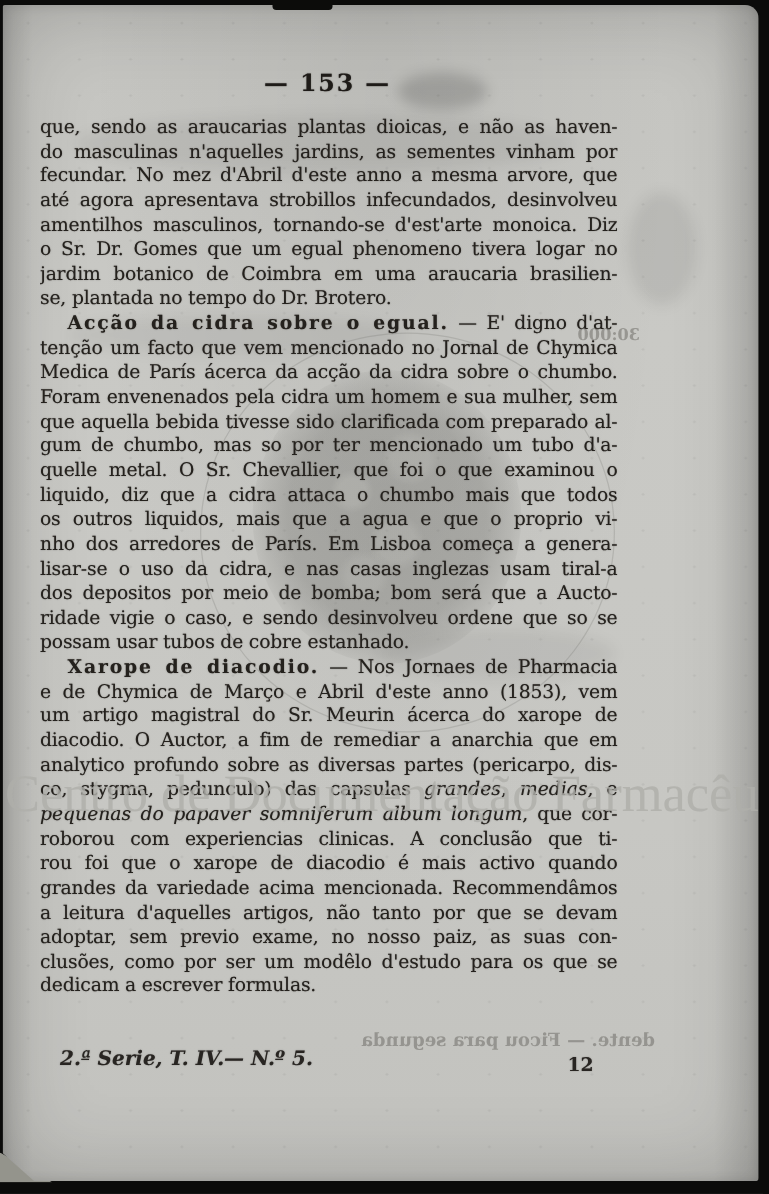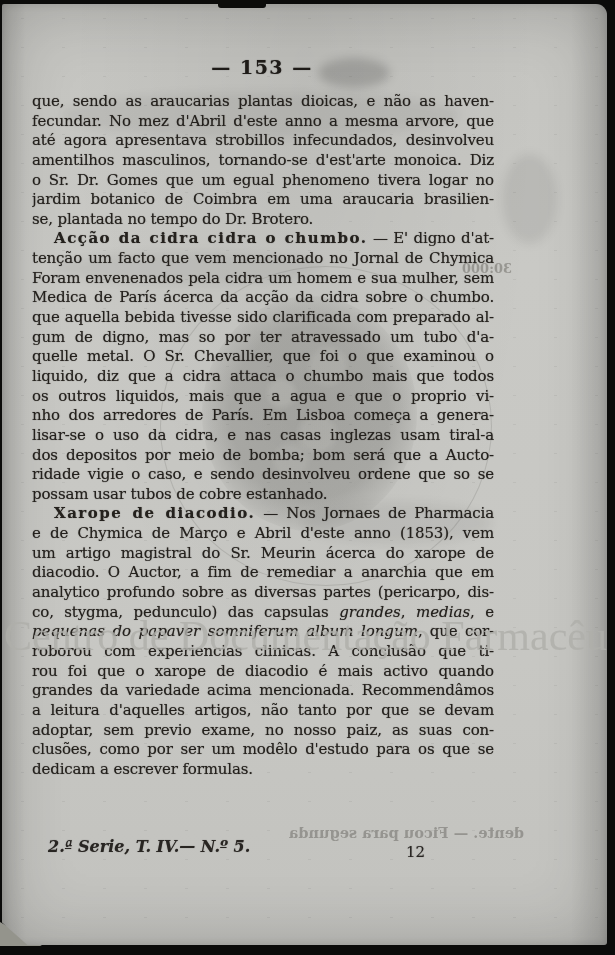--- a/index.html
+++ b/index.html
@@ -96,6 +96,7 @@
     <div class="text-block" id="text-block">
         <div class="paragraph">
           <div class="line"><span class="seg-normal">que, sendo as araucarias plantas dioicas, e não as haven-</span></div>
+          <div class="line"><span class="seg-normal">do masculinas n'aquelles jardins, as sementes vinham por</span></div>
           <div class="line"><span class="seg-normal">fecundar. No mez d'Abril d'este anno a mesma arvore, que</span></div>
           <div class="line"><span class="seg-normal">até agora apresentava strobillos infecundados, desinvolveu</span></div>
           <div class="line"><span class="seg-normal">amentilhos masculinos, tornando-se d'est'arte monoica. Diz</span></div>

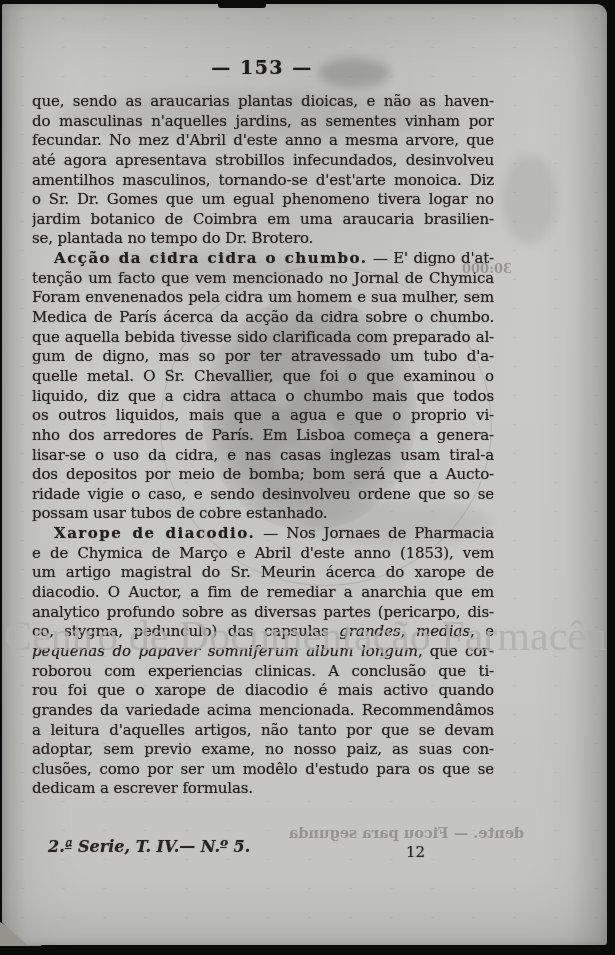--- a/index.html
+++ b/index.html
@@ -105,7 +105,7 @@
           <div class="line no-just"><span class="seg-normal">se, plantada no tempo do Dr. Brotero.</span></div>
         </div>
         <div class="paragraph">
-          <div class="line indent"><span class="seg-bold">Acção da cidra cidra o chumbo.</span><span class="seg-normal"> — E' digno d'at-</span></div>
+          <div class="line indent"><span class="seg-bold">Acção da cidra sobre o egual.</span><span class="seg-normal"> — E' digno d'at-</span></div>
           <div class="line"><span class="seg-normal">tenção um facto que vem mencionado no Jornal de Chymica</span></div>
           <div class="line"><span class="seg-normal">Foram envenenados pela cidra um homem e sua mulher, sem</span></div>
           <div class="line"><span class="seg-normal">Medica de París ácerca da acção da cidra sobre o chumbo.</span></div>

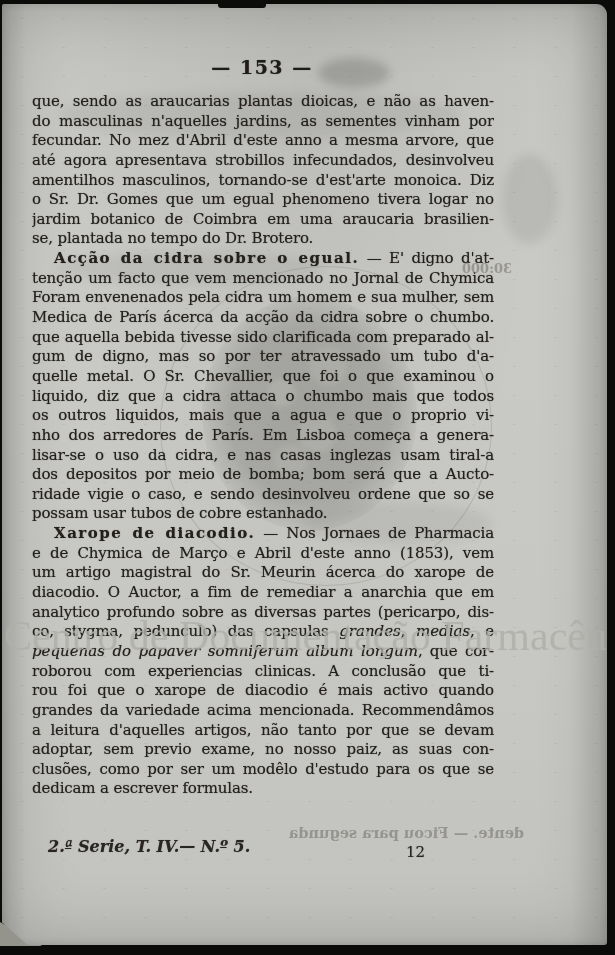--- a/index.html
+++ b/index.html
@@ -107,8 +107,8 @@
         <div class="paragraph">
           <div class="line indent"><span class="seg-bold">Acção da cidra sobre o egual.</span><span class="seg-normal"> — E' digno d'at-</span></div>
           <div class="line"><span class="seg-normal">tenção um facto que vem mencionado no Jornal de Chymica</span></div>
+          <div class="line"><span class="seg-normal">Medica de París ácerca da acção da cidra sobre o chumbo.</span></div>
           <div class="line"><span class="seg-normal">Foram envenenados pela cidra um homem e sua mulher, sem</span></div>
-          <div class="line"><span class="seg-normal">Medica de París ácerca da acção da cidra sobre o chumbo.</span></div>
           <div class="line"><span class="seg-normal">que aquella bebida tivesse sido clarificada com preparado al-</span></div>
           <div class="line"><span class="seg-normal">gum de digno, mas so por ter atravessado um tubo d'a-</span></div>
           <div class="line"><span class="seg-normal">quelle metal. O Sr. Chevallier, que foi o que examinou o</span></div>

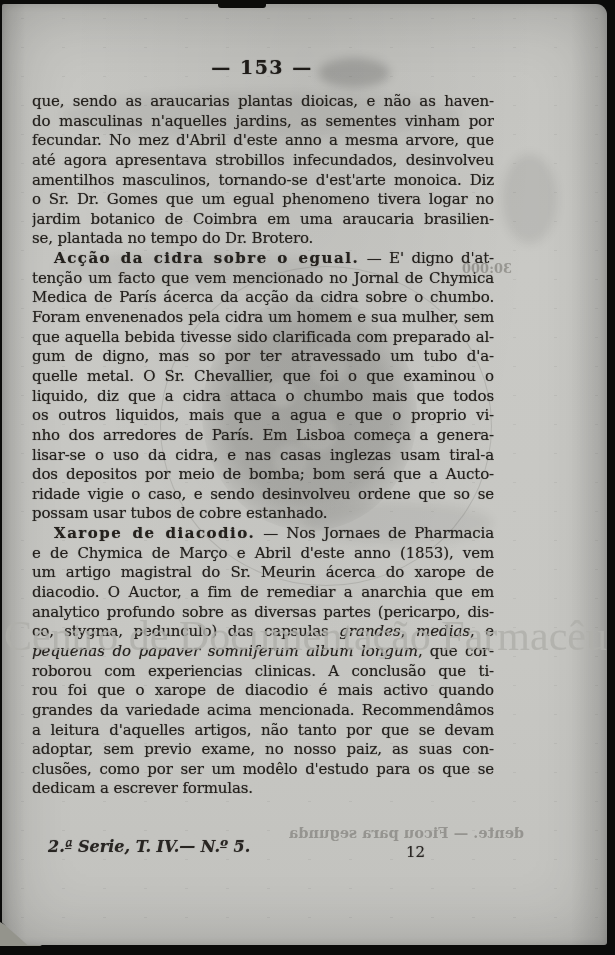--- a/index.html
+++ b/index.html
@@ -110,7 +110,7 @@
           <div class="line"><span class="seg-normal">Medica de París ácerca da acção da cidra sobre o chumbo.</span></div>
           <div class="line"><span class="seg-normal">Foram envenenados pela cidra um homem e sua mulher, sem</span></div>
           <div class="line"><span class="seg-normal">que aquella bebida tivesse sido clarificada com preparado al-</span></div>
-          <div class="line"><span class="seg-normal">gum de digno, mas so por ter atravessado um tubo d'a-</span></div>
+          <div class="line"><span class="seg-normal">gum de chumbo, mas so por ter mencionado um tubo d'a-</span></div>
           <div class="line"><span class="seg-normal">quelle metal. O Sr. Chevallier, que foi o que examinou o</span></div>
           <div class="line"><span class="seg-normal">liquido, diz que a cidra attaca o chumbo mais que todos</span></div>
           <div class="line"><span class="seg-normal">os outros liquidos, mais que a agua e que o proprio vi-</span></div>

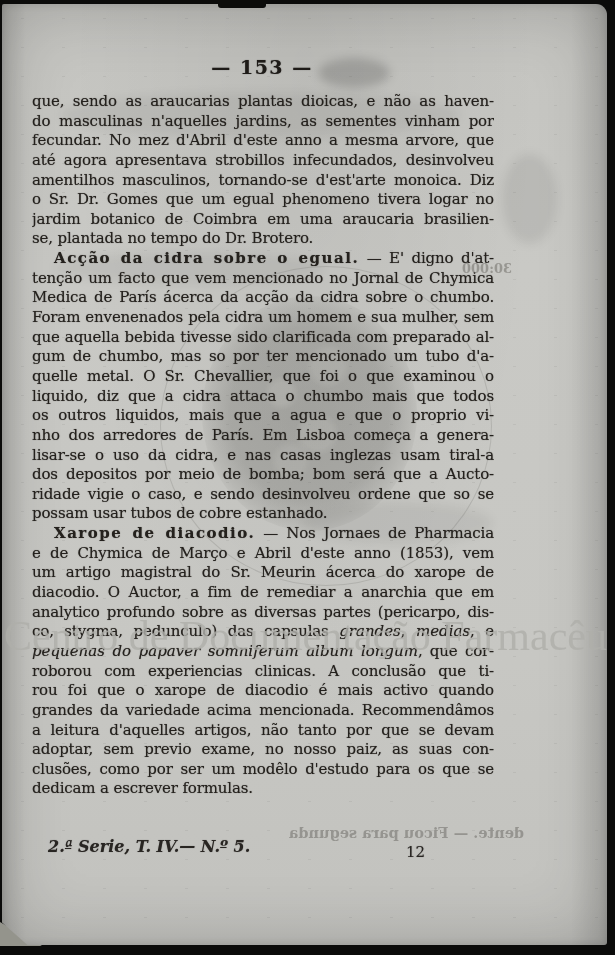--- a/index.html
+++ b/index.html
@@ -73,7 +73,7 @@
   .bleed-margin{left:420px;top:257px;width:90px;font-size:13px;}
 
   .footer-series{position:absolute;left:46px;top:833px;font-size:16px;font-weight:bold;font-style:italic;color:#282522;text-shadow:0 0 1px rgba(36,33,29,0.5);}
-  .footer-sig{position:absolute;left:404px;top:839px;font-size:15px;font-weight:normal;color:#282522;text-shadow:0 0 1px rgba(36,33,29,0.5);}
+  .footer-sig{position:absolute;left:452px;top:839px;font-size:15px;font-weight:bold;color:#282522;text-shadow:0 0 1px rgba(36,33,29,0.5);}
 </style>
 </head>
 <body>

